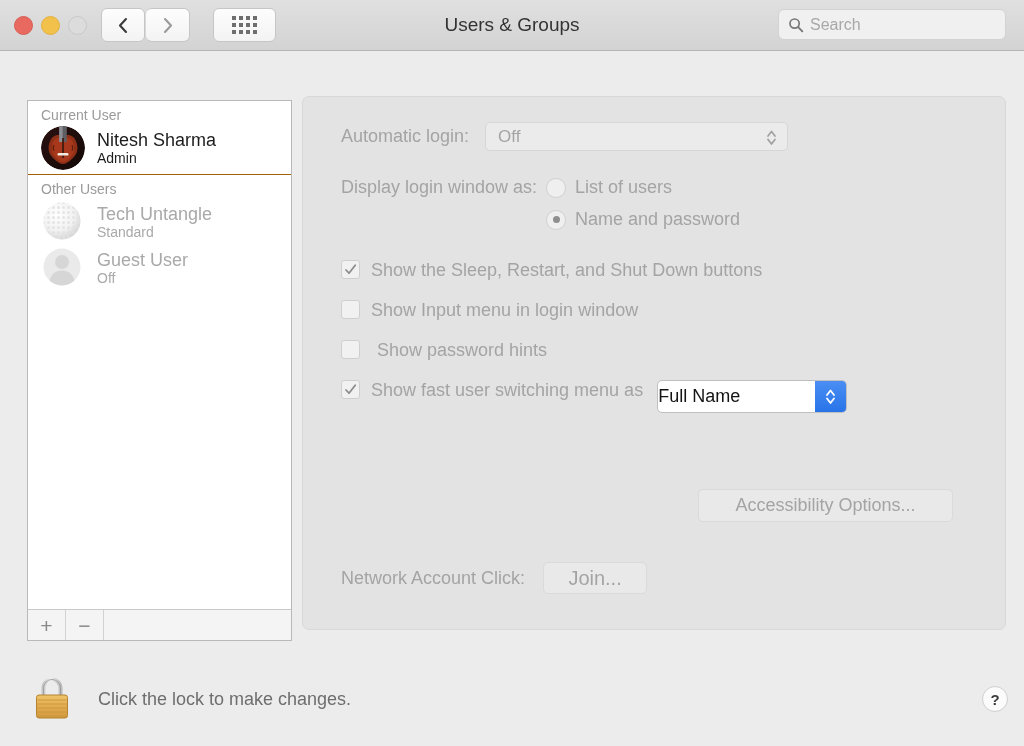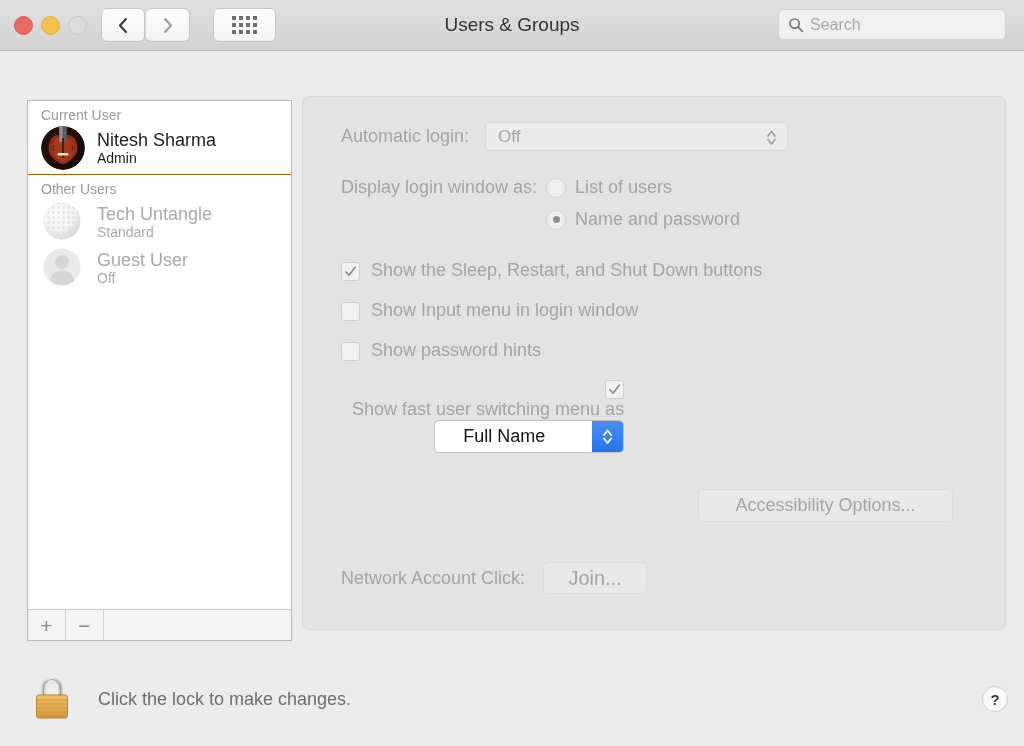--- a/index.html
+++ b/index.html
@@ -172,7 +172,7 @@
   #radio-list-row { left: 243px; top: 80px; }
   #radio-name-row { left: 243px; top: 112px; }
 
-  .cb-row { position: absolute; left: 38px; display: flex; align-items: flex-end; }
+  .cb-row { position: absolute; left: 38px; display: flex; align-items: flex-start; }
   .checkbox {
     width: 19px; height: 19px;
     background: #f1f1f1;

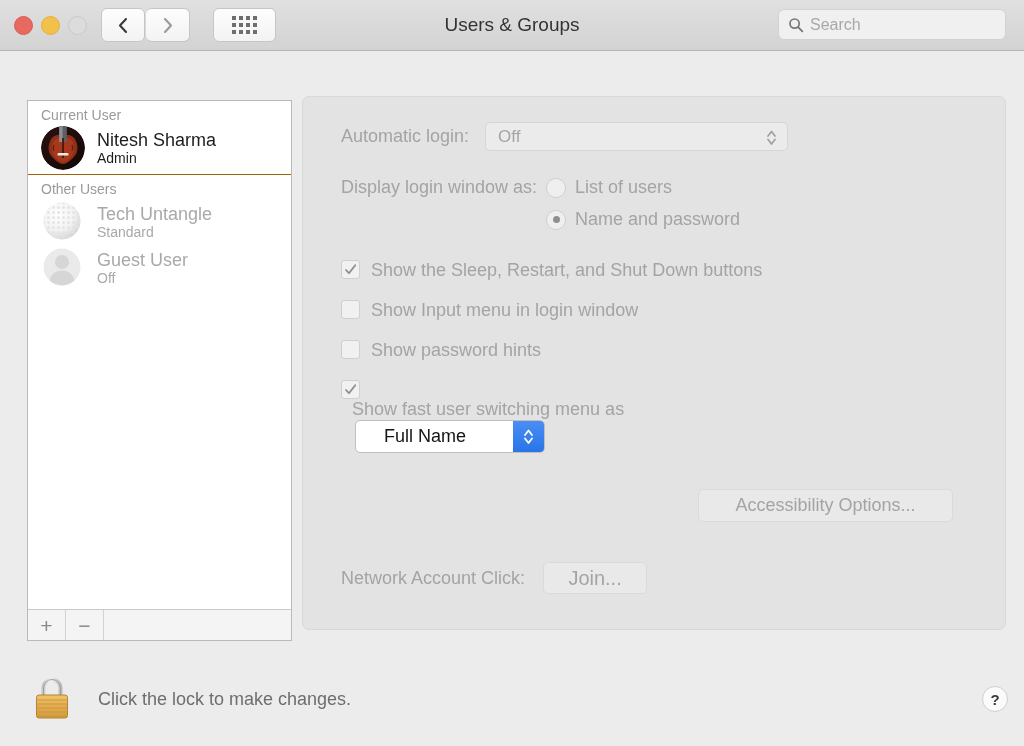--- a/index.html
+++ b/index.html
@@ -185,7 +185,7 @@
   .cb-label { font-size: 18px; margin-left: 11px; }
   #cb-sleep-row  { top: 163px; }
   #cb-input-row  { top: 203px; }
-  #cb-hints-row  { top: 243px; }
+  #cb-hints-row  { top: 243px; gap: 6px; }
   #cb-switch-row { top: 283px; flex-direction: column; }
 
   #fast-switch-select {

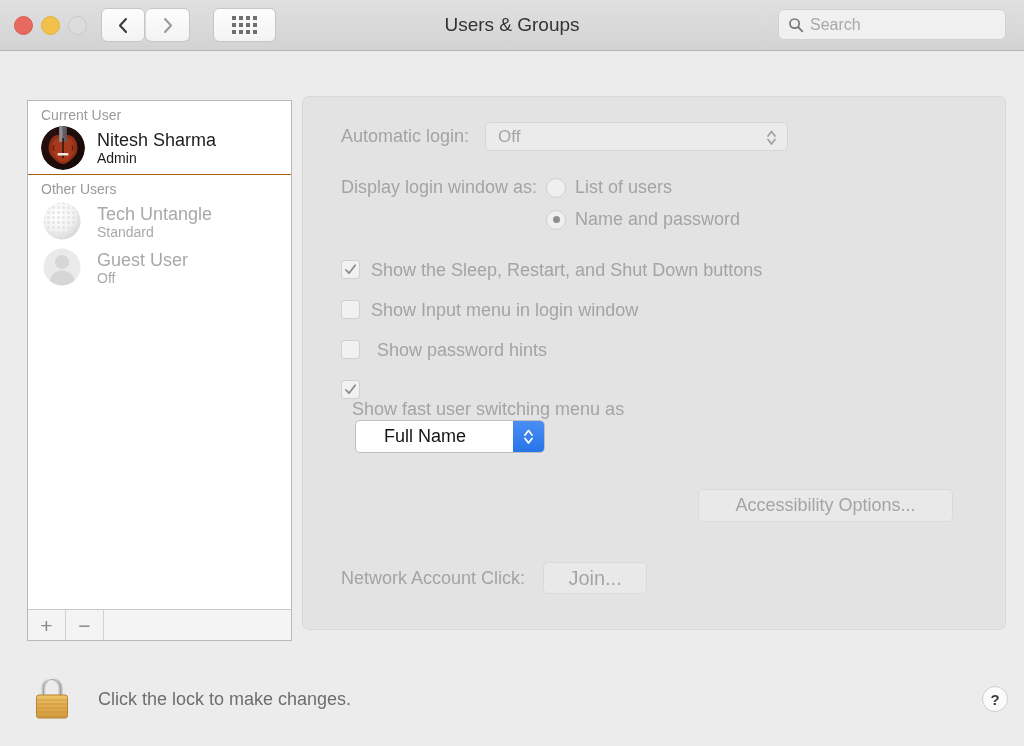--- a/index.html
+++ b/index.html
@@ -186,7 +186,7 @@
   #cb-sleep-row  { top: 163px; }
   #cb-input-row  { top: 203px; }
   #cb-hints-row  { top: 243px; gap: 6px; }
-  #cb-switch-row { top: 283px; flex-direction: column; }
+  #cb-switch-row { top: 283px; }
 
   #fast-switch-select {
     margin-left: 14px;

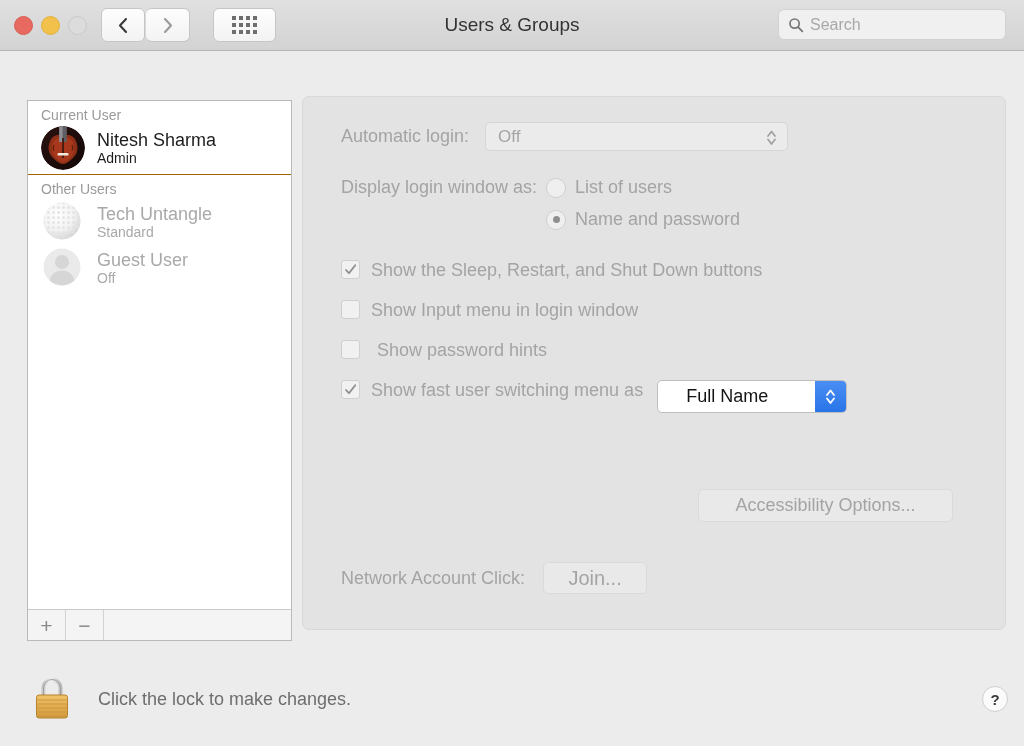--- a/index.html
+++ b/index.html
@@ -199,7 +199,7 @@
     position: relative;
     overflow: hidden;
   }
-  #fast-switch-value { font-size: 18px; color: #141414; margin-left: 28px; }
+  #fast-switch-value { font-size: 18px; color: #141414; margin-left: 0; }
   #fast-switch-stepper {
     position: absolute; right: 0; top: 0;
     width: 31px; height: 31px;

